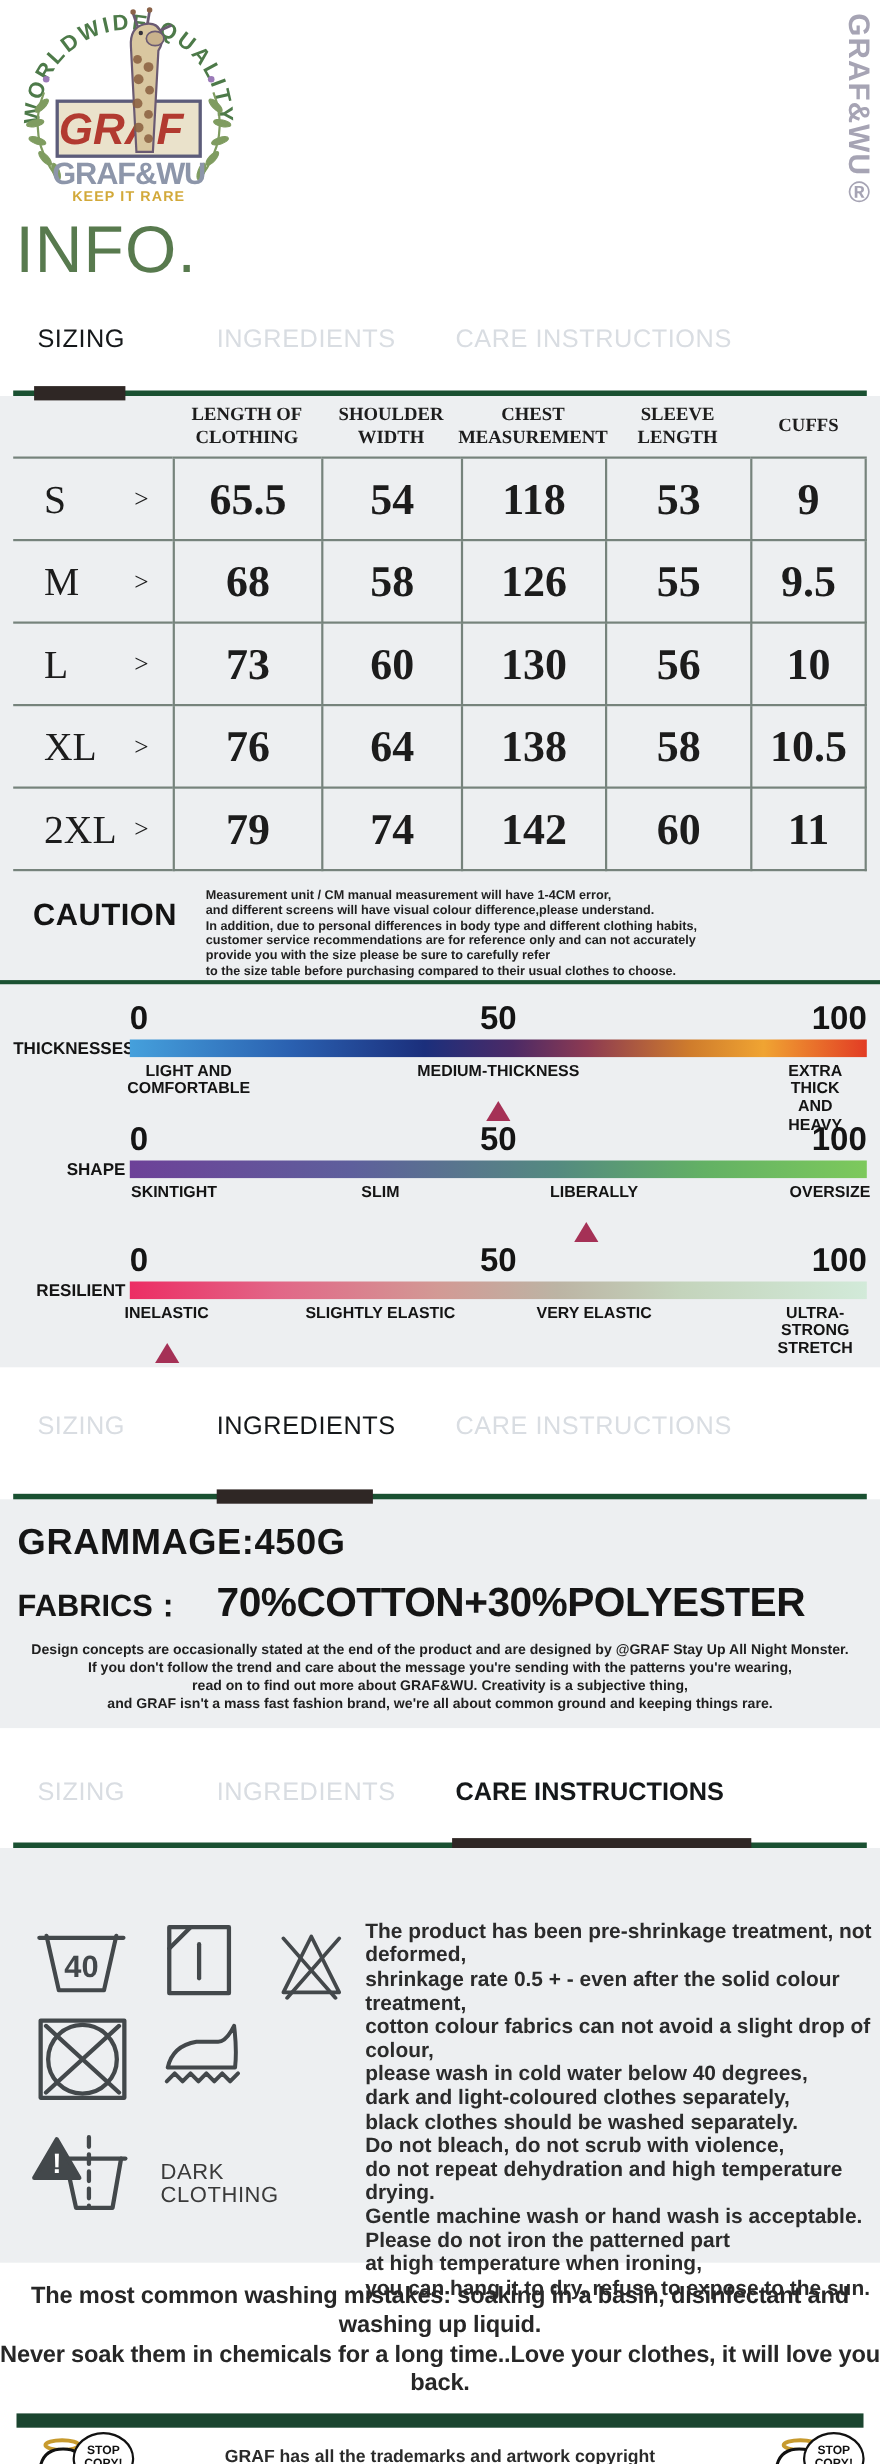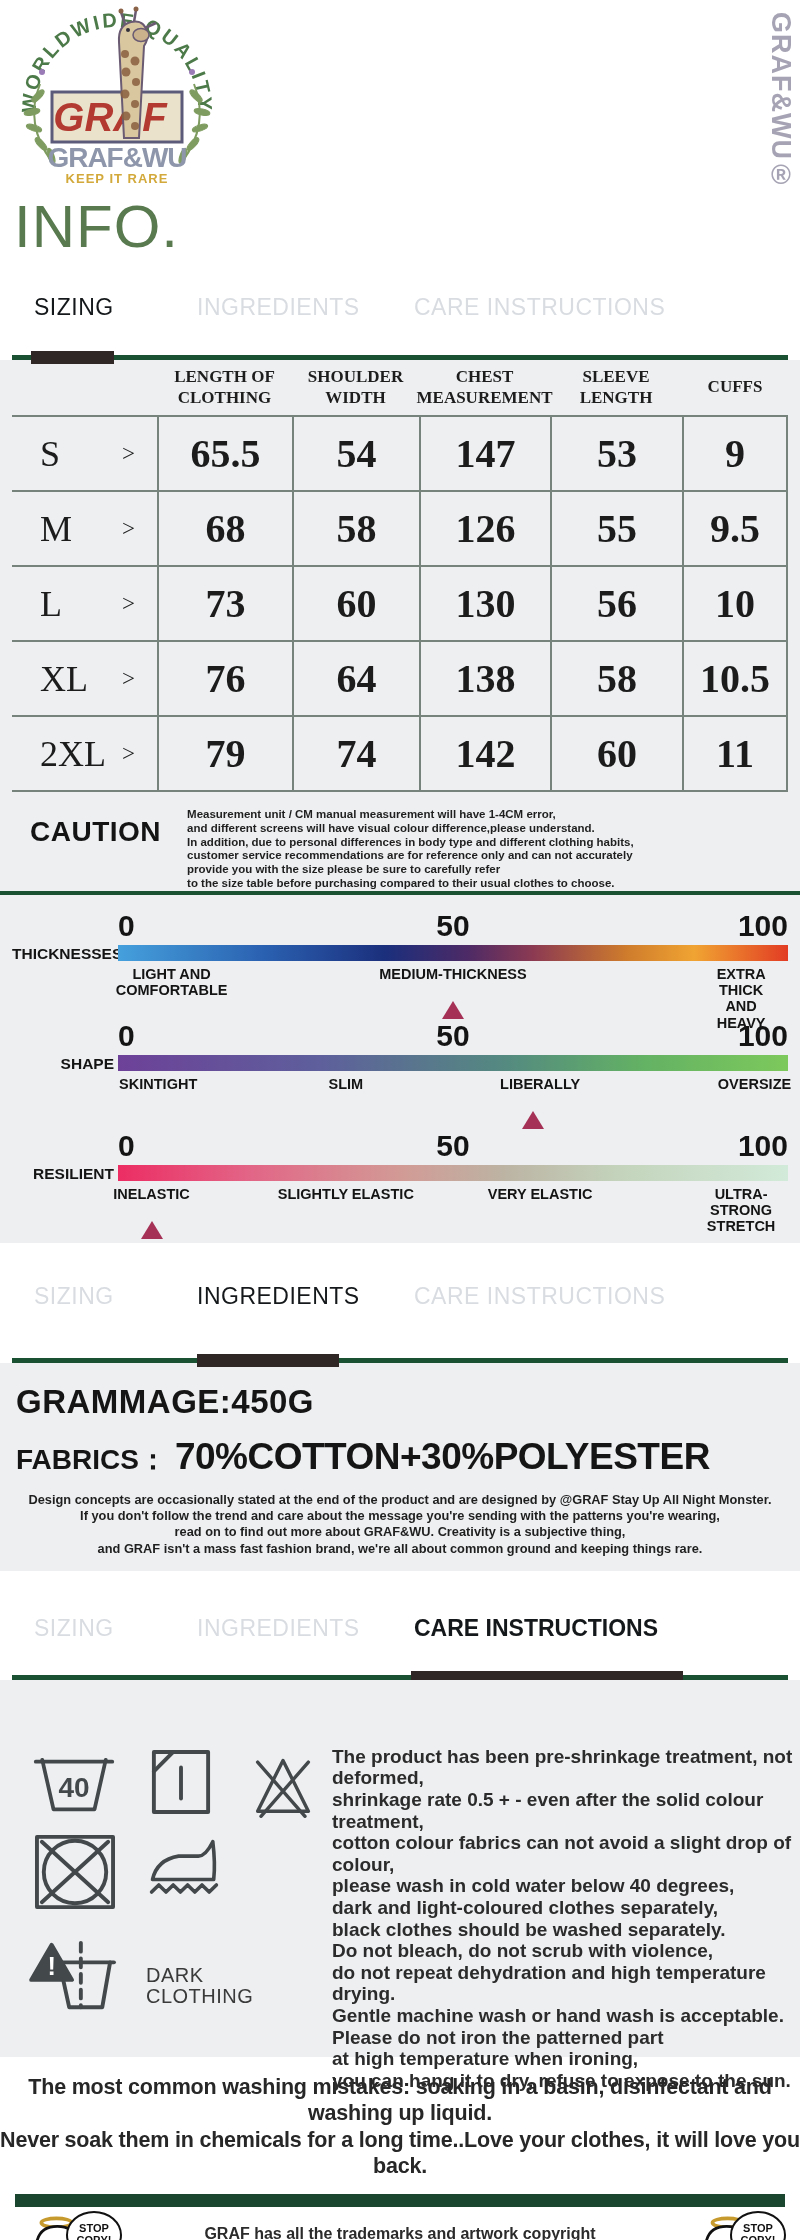--- a/index.html
+++ b/index.html
@@ -182,7 +182,7 @@
       </div>
       <div class="st-cell st-data">65.5</div>
       <div class="st-cell st-data">54</div>
-      <div class="st-cell st-data">147</div>
+      <div class="st-cell st-data">118</div>
       <div class="st-cell st-data">53</div>
       <div class="st-cell st-data last">9</div>
       <div class="st-label">

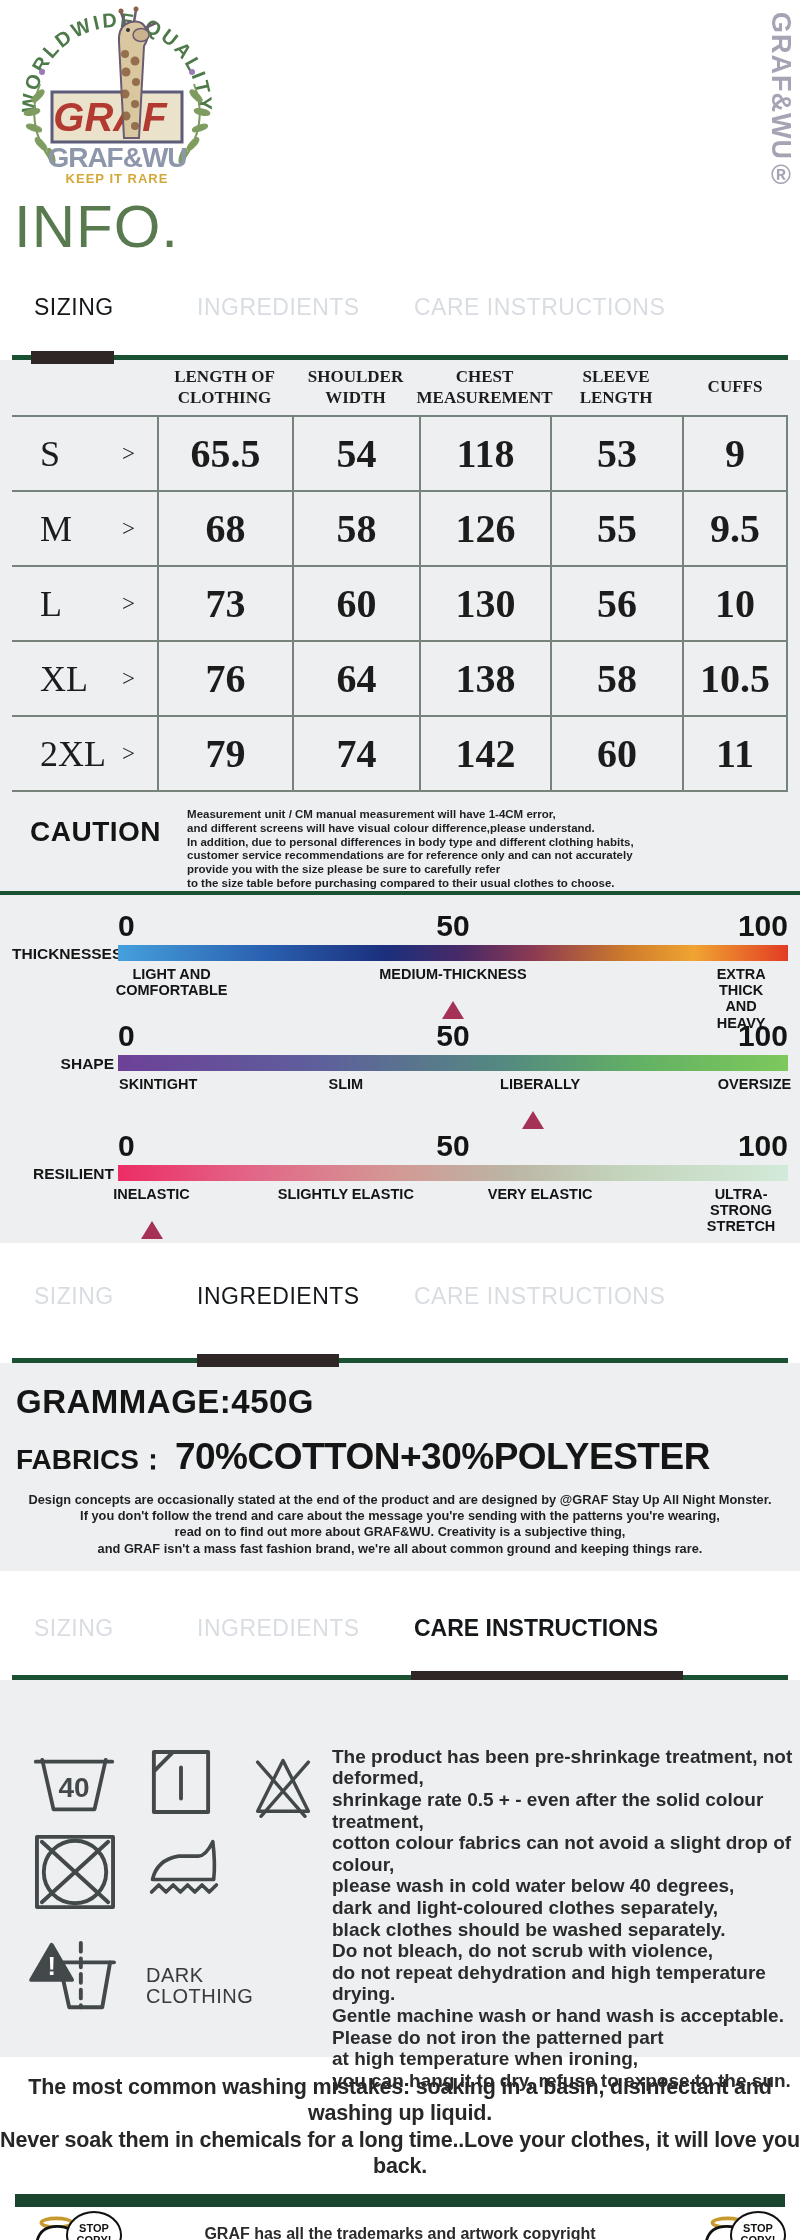--- a/index.html
+++ b/index.html
@@ -66,7 +66,7 @@
   
   .panel-ing { padding: 20px 16px 14px; }
   .grammage { font-size: 33px; font-weight: bold; letter-spacing: .5px; color: #151515; }
-  .fabrics { margin-top: 15px; display: flex; align-items: baseline; gap: 8px; color: #151515; }
+  .fabrics { margin-top: 15px; display: flex; align-items: baseline; gap: 30px; color: #151515; }
   .fabrics-label { font-size: 28px; font-weight: bold; }
   .fabrics-value { font-size: 37px; font-weight: bold; letter-spacing: -.5px; }
   .ing-note { margin-top: 13px; text-align: center; font-size: 12.8px; font-weight: bold; line-height: 16.2px; white-space: pre-line; color: #1f1f1f; }

